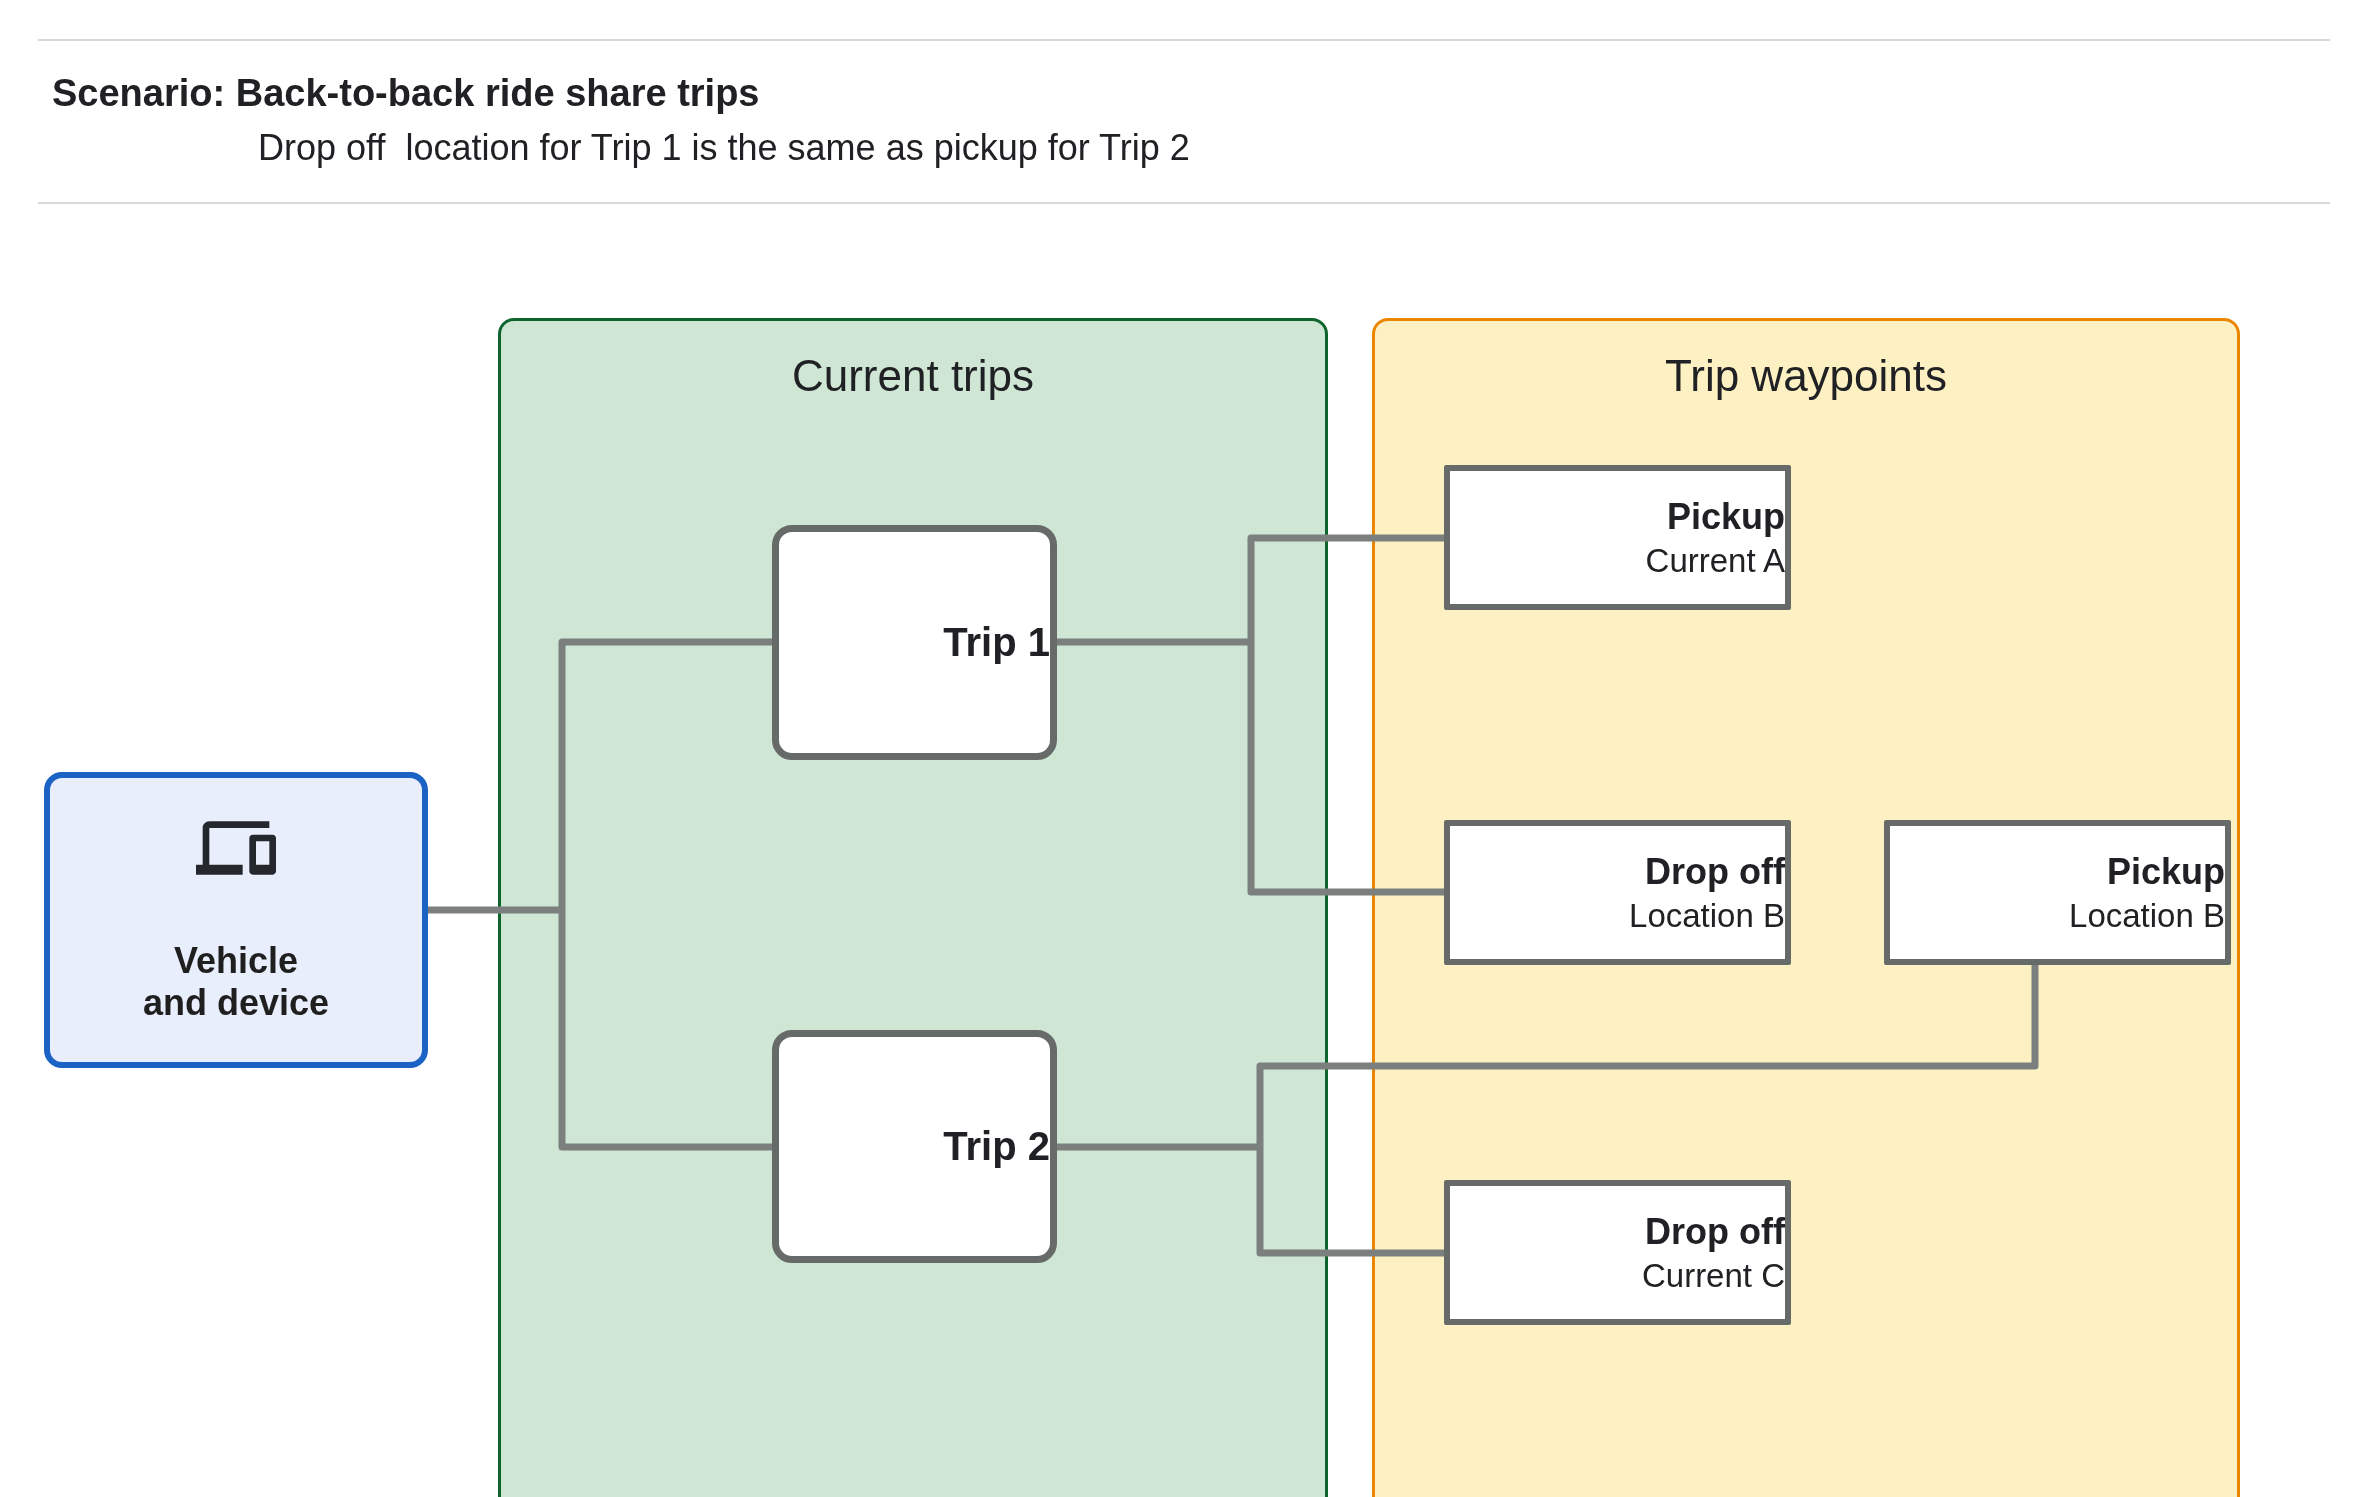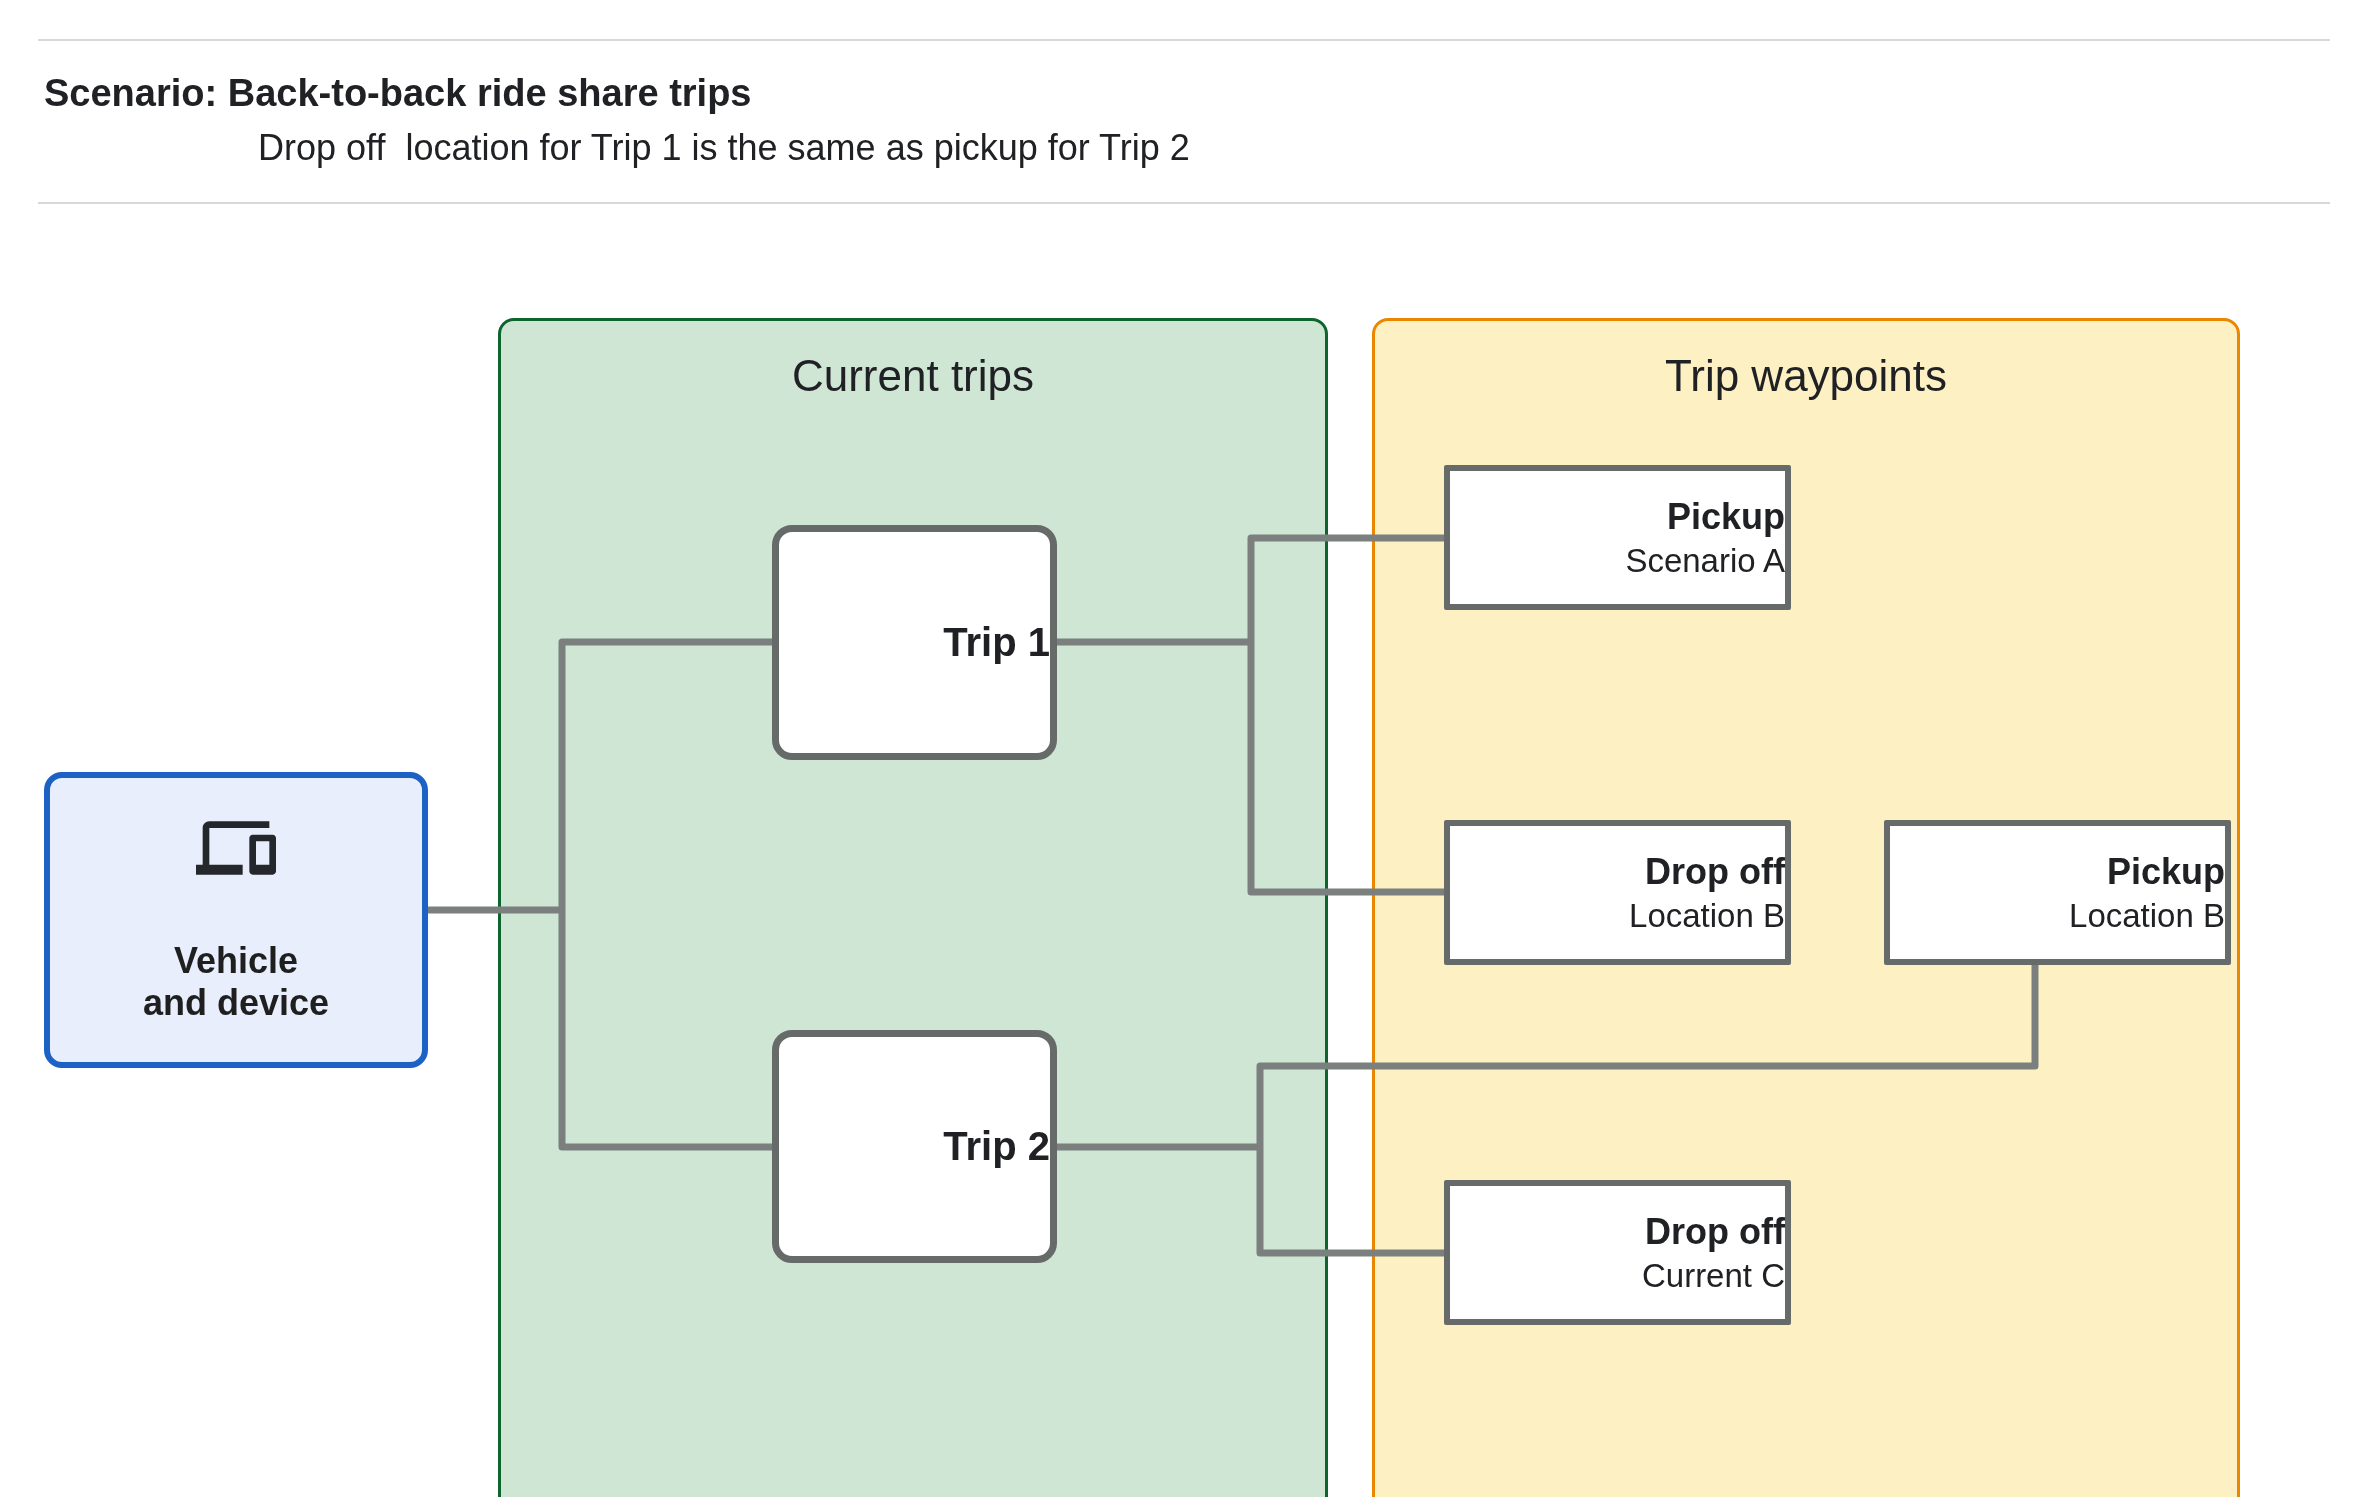--- a/index.html
+++ b/index.html
@@ -17,7 +17,7 @@
   .rule-top{top:39px;}
   .rule-bottom{top:202px;}
 
-  .page-title{position:absolute;left:44px;top:72px;font-size:38px;font-weight:bold;letter-spacing:0;}
+  .page-title{position:absolute;left:52px;top:72px;font-size:38px;font-weight:bold;letter-spacing:0;}
   .page-subtitle{position:absolute;left:258px;top:127px;font-size:36px;font-weight:normal;white-space:pre-wrap;}
 
   .container{position:absolute;top:318px;height:1462px;border-radius:16px;z-index:1;}

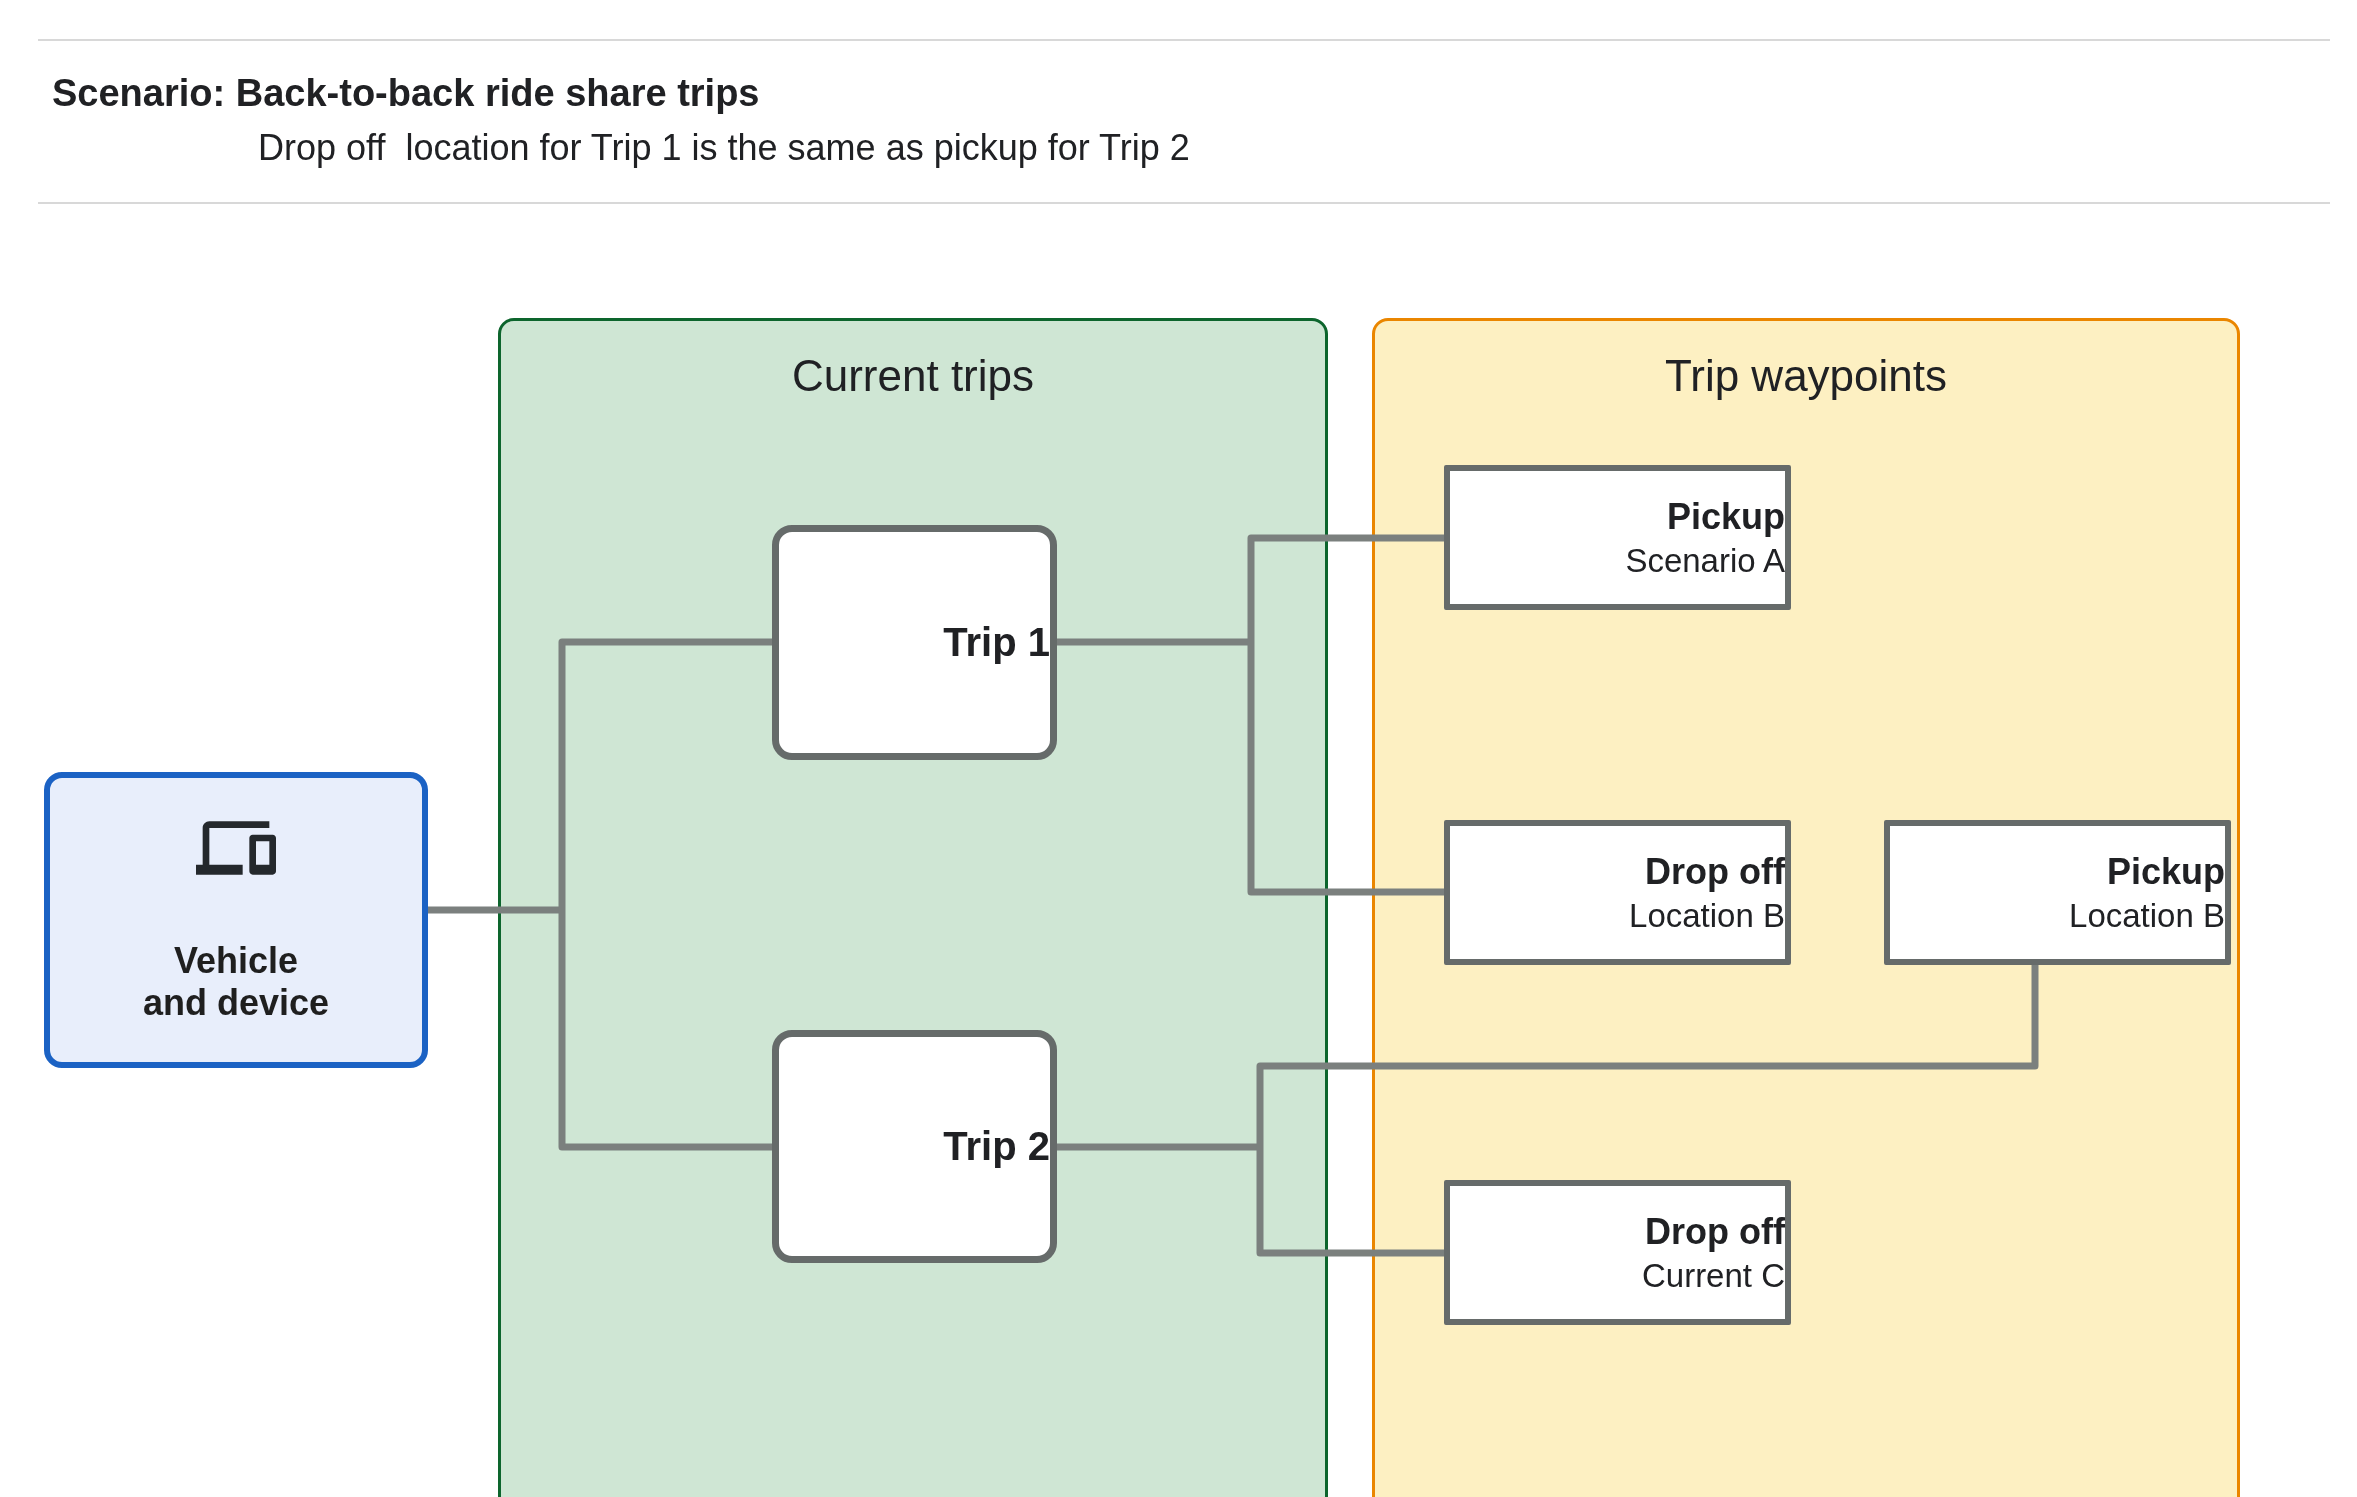--- a/index.html
+++ b/index.html
@@ -101,7 +101,7 @@
 
   <div class="node waypoint-box wp-a">
     <div class="wp-title">Pickup</div>
-    <div class="wp-sub">Scenario A</div>
+    <div class="wp-sub">Current A</div>
   </div>
 
   <div class="node waypoint-box wp-b1">

